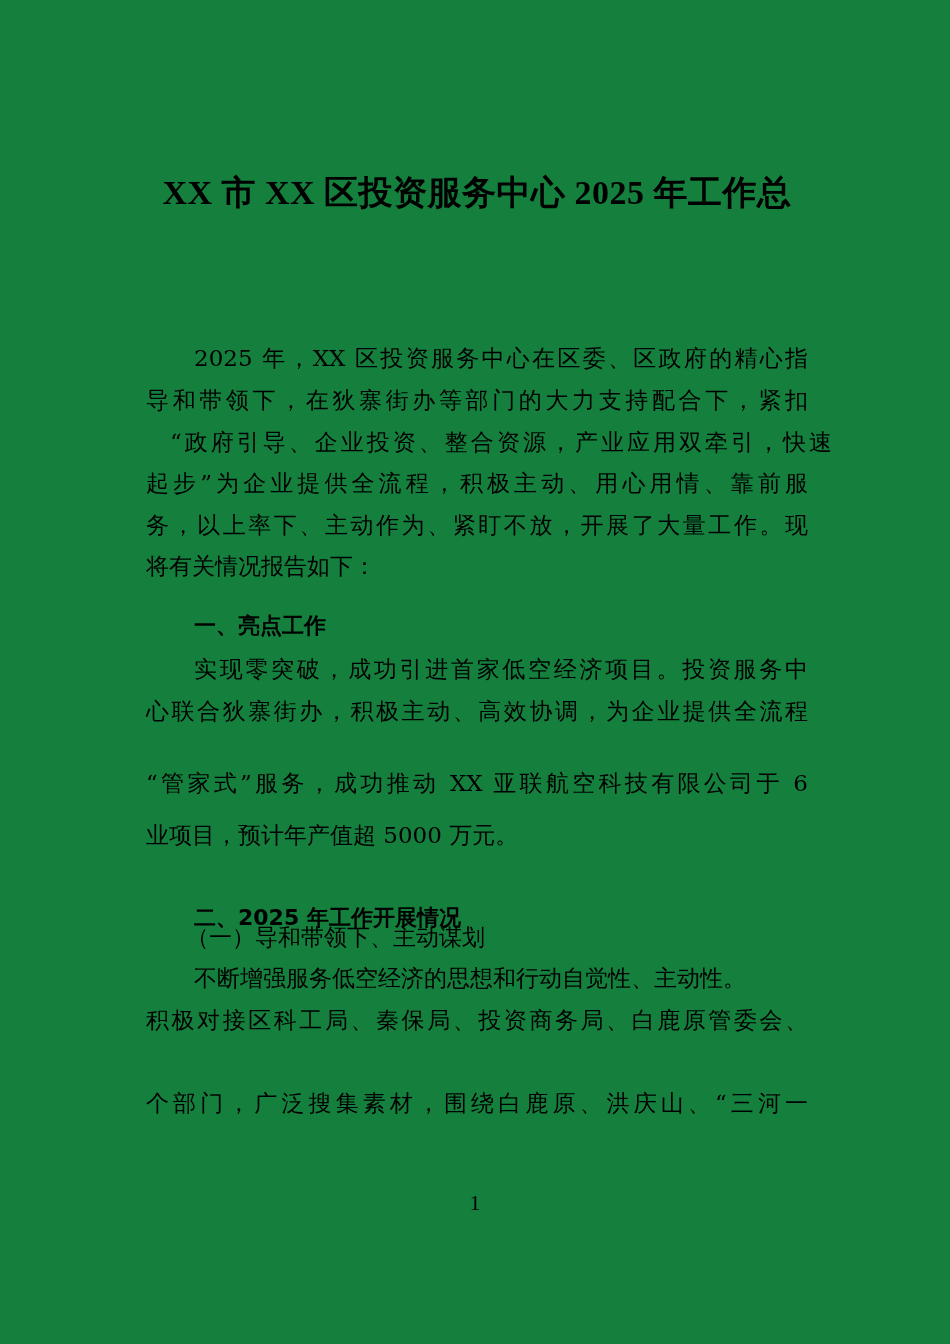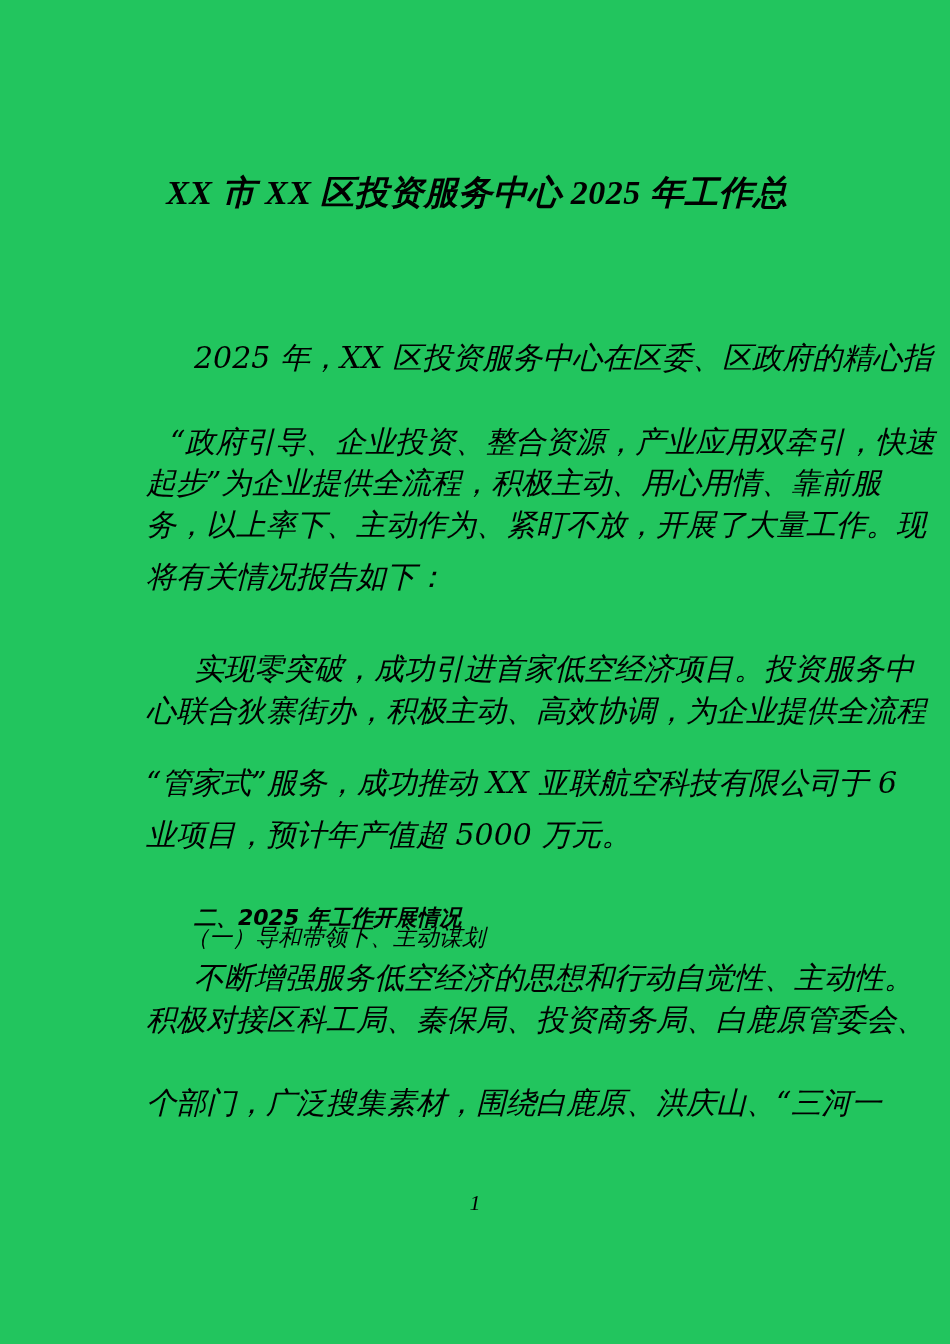--- a/index.html
+++ b/index.html
@@ -4,7 +4,7 @@
 <style>
   html, body { margin:0; padding:0; background:#ffffff; }
   body { width:950px; height:1344px; position:relative; overflow:hidden; font-family:"DejaVu Serif","Liberation Serif",serif; color:#000; }
-  .page { position:absolute; left:0; top:0; width:950px; height:1344px; background:#22c55e;font-style:italic; }
+  .page { position:absolute; left:0; top:0; width:950px; height:1344px; background:#15803d; }
   .title { position:absolute; left:146px; width:662px; text-align:center; font-family:"Liberation Serif","DejaVu Serif",serif; font-weight:bold; font-size:34px; line-height:34px; white-space:nowrap; letter-spacing:0.5px; }
   .t1 { top:176px; }
   .t2 { top:247px; }

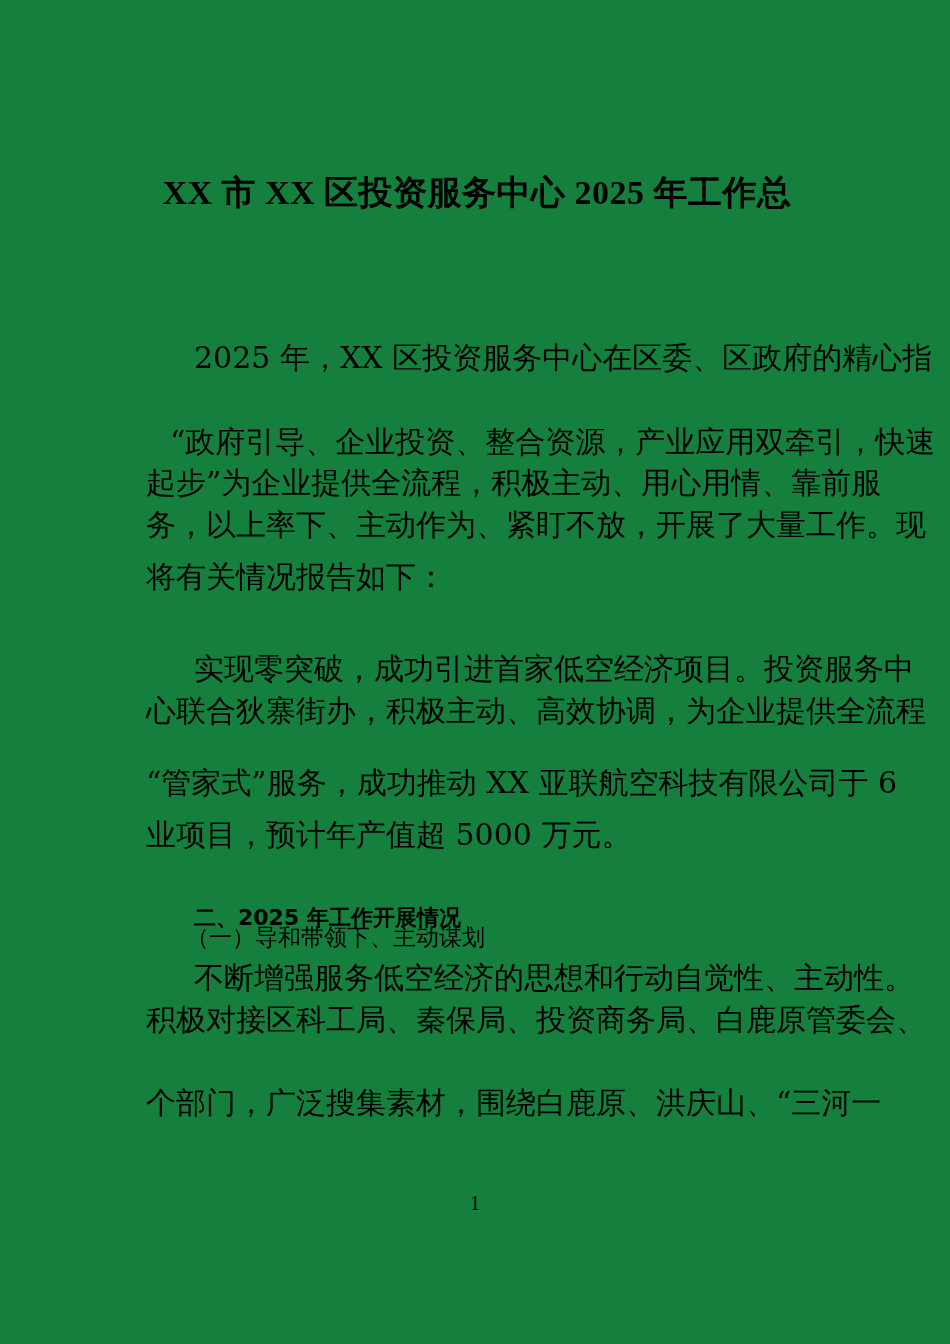--- a/index.html
+++ b/index.html
@@ -8,7 +8,7 @@
   .title { position:absolute; left:146px; width:662px; text-align:center; font-family:"Liberation Serif","DejaVu Serif",serif; font-weight:bold; font-size:34px; line-height:34px; white-space:nowrap; letter-spacing:0.5px; }
   .t1 { top:176px; }
   .t2 { top:247px; }
-  .line { position:absolute; left:146px; width:662px; font-size:30px; line-height:28px; white-space:nowrap; text-align:justify; text-align-last:justify; letter-spacing:0; }
+  .line { position:absolute; left:146px; width:662px; font-size:23px; line-height:28px; white-space:nowrap; text-align:justify; text-align-last:justify; letter-spacing:0; }
   .line.last { text-align-last:left; }
   .indent { left:194px; width:614px; }
   .heading { font-family:"DejaVu Sans","Liberation Sans",sans-serif; font-weight:bold; font-size:22px; text-align-last:left; }

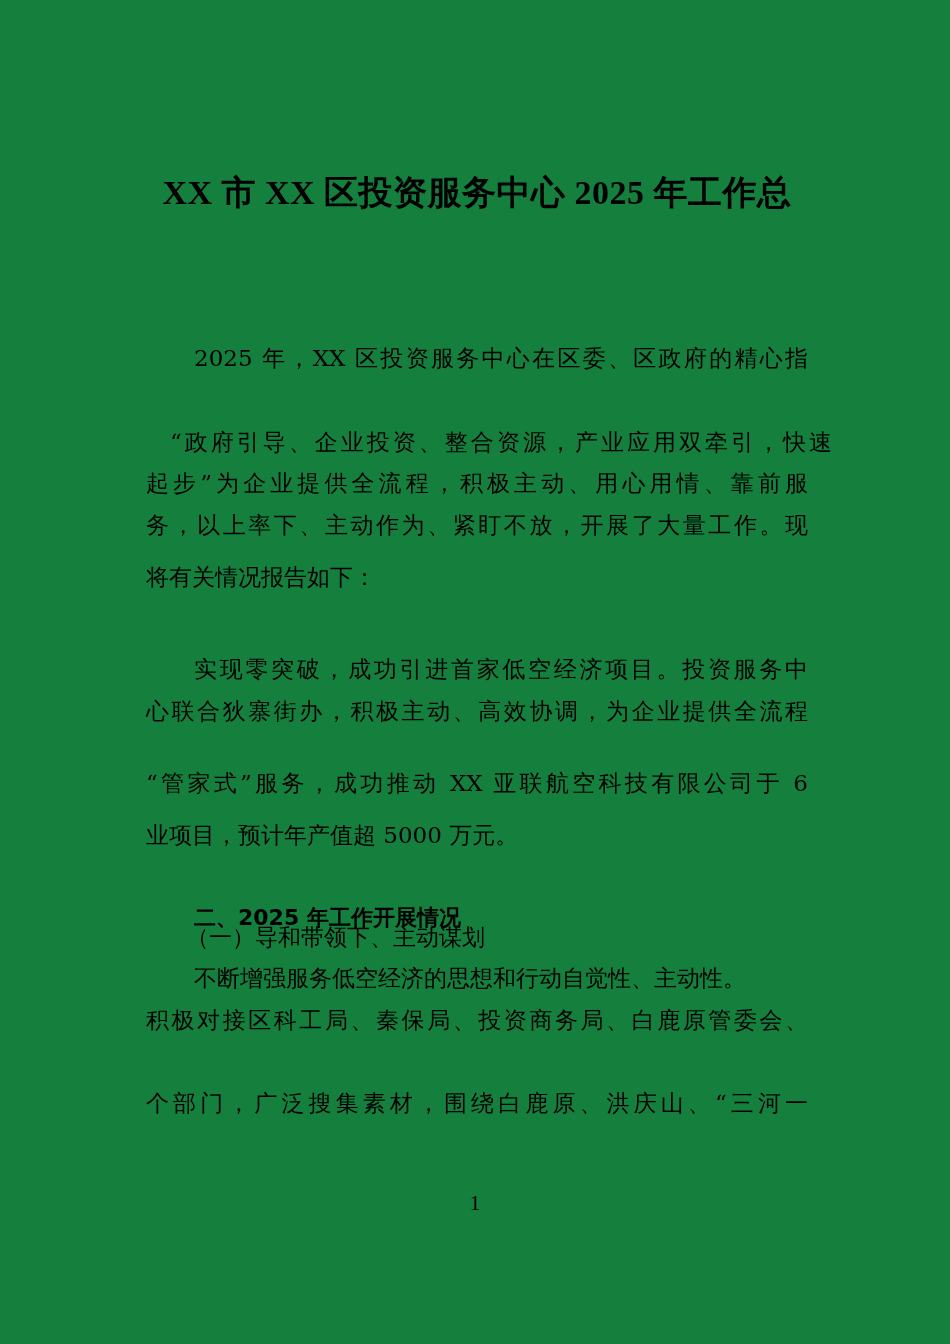--- a/index.html
+++ b/index.html
@@ -22,6 +22,7 @@
   <div class="title t1">XX 市 XX 区投资服务中心 2025 年工作总</div>
 
   <div class="line indent" style="top:344px;">2025 年，XX 区投资服务中心在区委、区政府的精心指</div>
+  <div class="line" style="top:386px;">导和带领下，在狄寨街办等部门的大力支持配合下，紧扣</div>
   <div class="line" style="top:428px;margin-left:24px;">“政府引导、企业投资、整合资源，产业应用双牵引，快速</div>
   <div class="line" style="top:469px;">起步”为企业提供全流程，积极主动、用心用情、靠前服</div>
   <div class="line" style="top:511px;">务，以上率下、主动作为、紧盯不放，开展了大量工作。现</div>

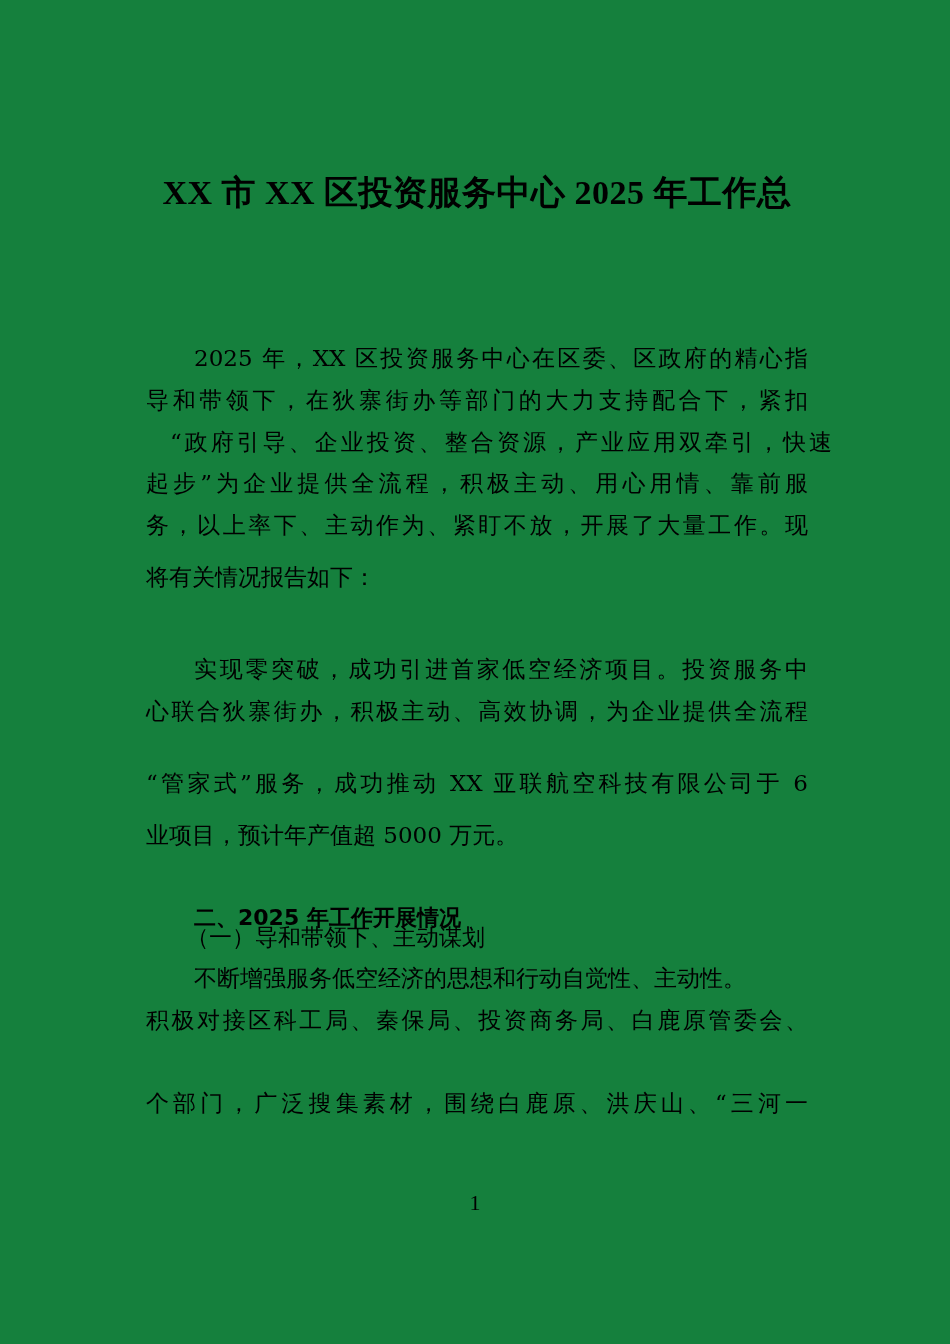--- a/index.html
+++ b/index.html
@@ -26,7 +26,7 @@
   <div class="line" style="top:428px;margin-left:24px;">“政府引导、企业投资、整合资源，产业应用双牵引，快速</div>
   <div class="line" style="top:469px;">起步”为企业提供全流程，积极主动、用心用情、靠前服</div>
   <div class="line" style="top:511px;">务，以上率下、主动作为、紧盯不放，开展了大量工作。现</div>
-  <div class="line last" style="top:552px;margin-top:11px;">将有关情况报告如下：</div>
+  <div class="line last" style="top:552px;">将有关情况报告如下：</div>
 
   <div class="line indent" style="top:655px;">实现零突破，成功引进首家低空经济项目。投资服务中</div>
   <div class="line" style="top:697px;">心联合狄寨街办，积极主动、高效协调，为企业提供全流程</div>

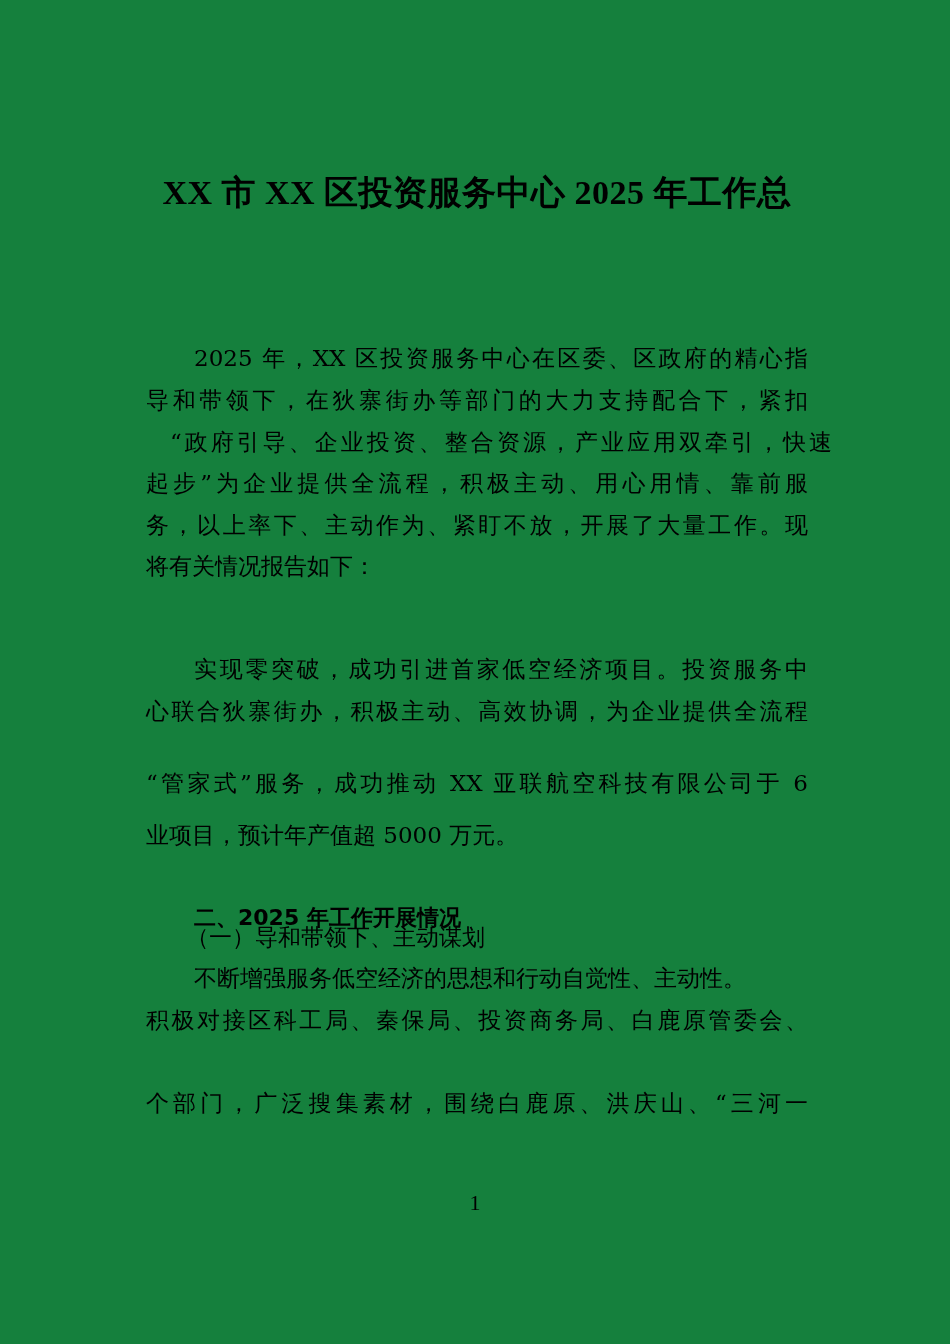--- a/index.html
+++ b/index.html
@@ -28,6 +28,7 @@
   <div class="line" style="top:511px;">务，以上率下、主动作为、紧盯不放，开展了大量工作。现</div>
   <div class="line last" style="top:552px;">将有关情况报告如下：</div>
 
+  <div class="line heading indent" style="top:612px;">一、亮点工作</div>
   <div class="line indent" style="top:655px;">实现零突破，成功引进首家低空经济项目。投资服务中</div>
   <div class="line" style="top:697px;">心联合狄寨街办，积极主动、高效协调，为企业提供全流程</div>
   <div class="line" style="top:738px;margin-top:31px;">“管家式”服务，成功推动 XX 亚联航空科技有限公司于 6</div>

